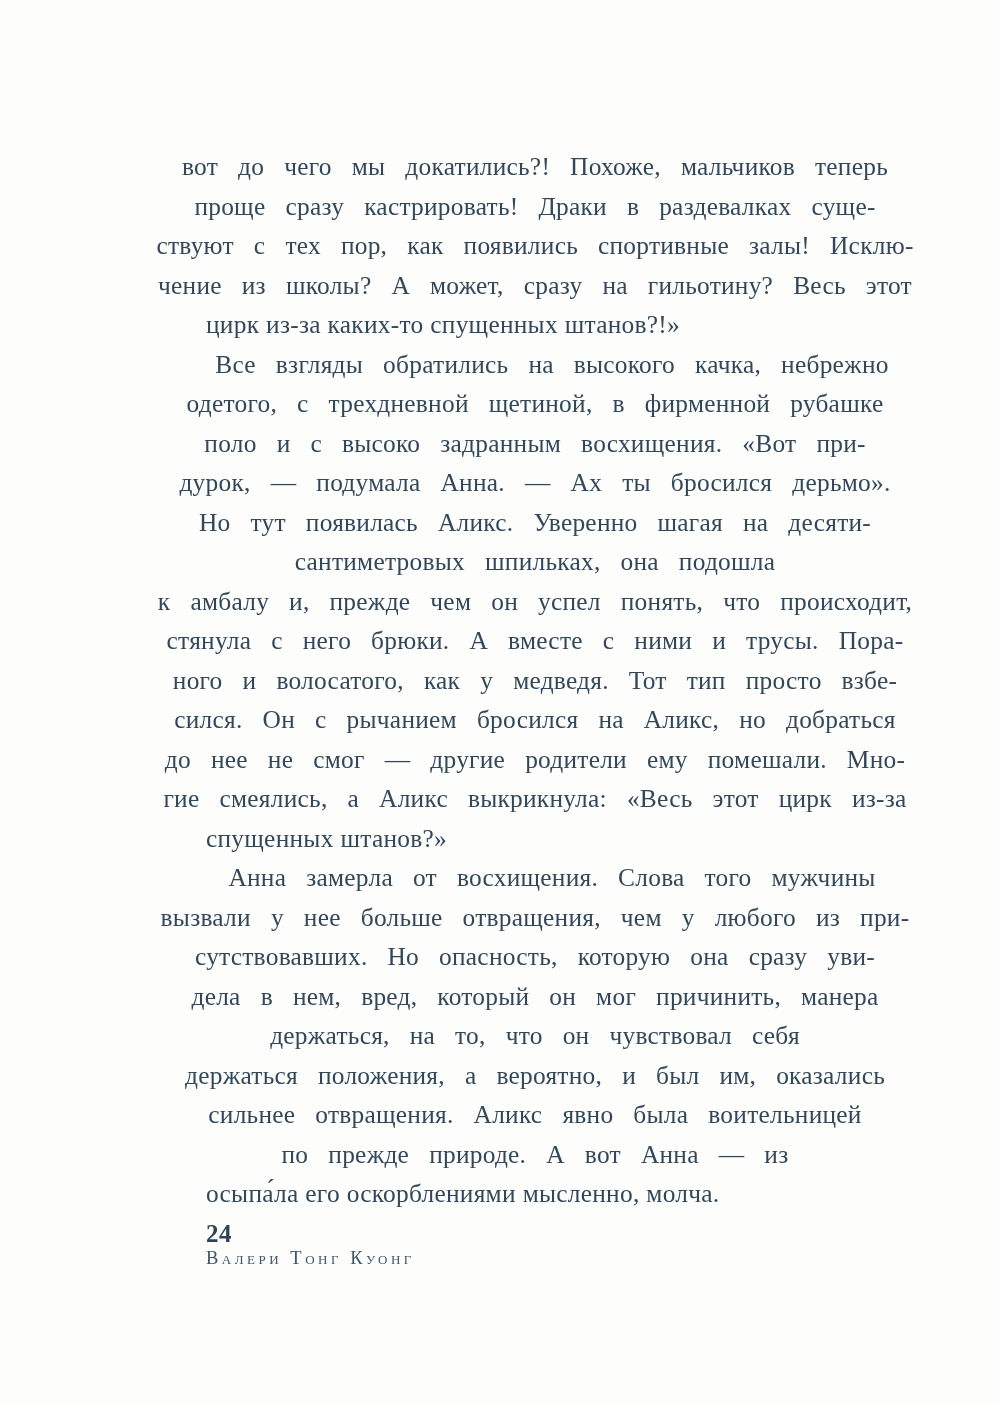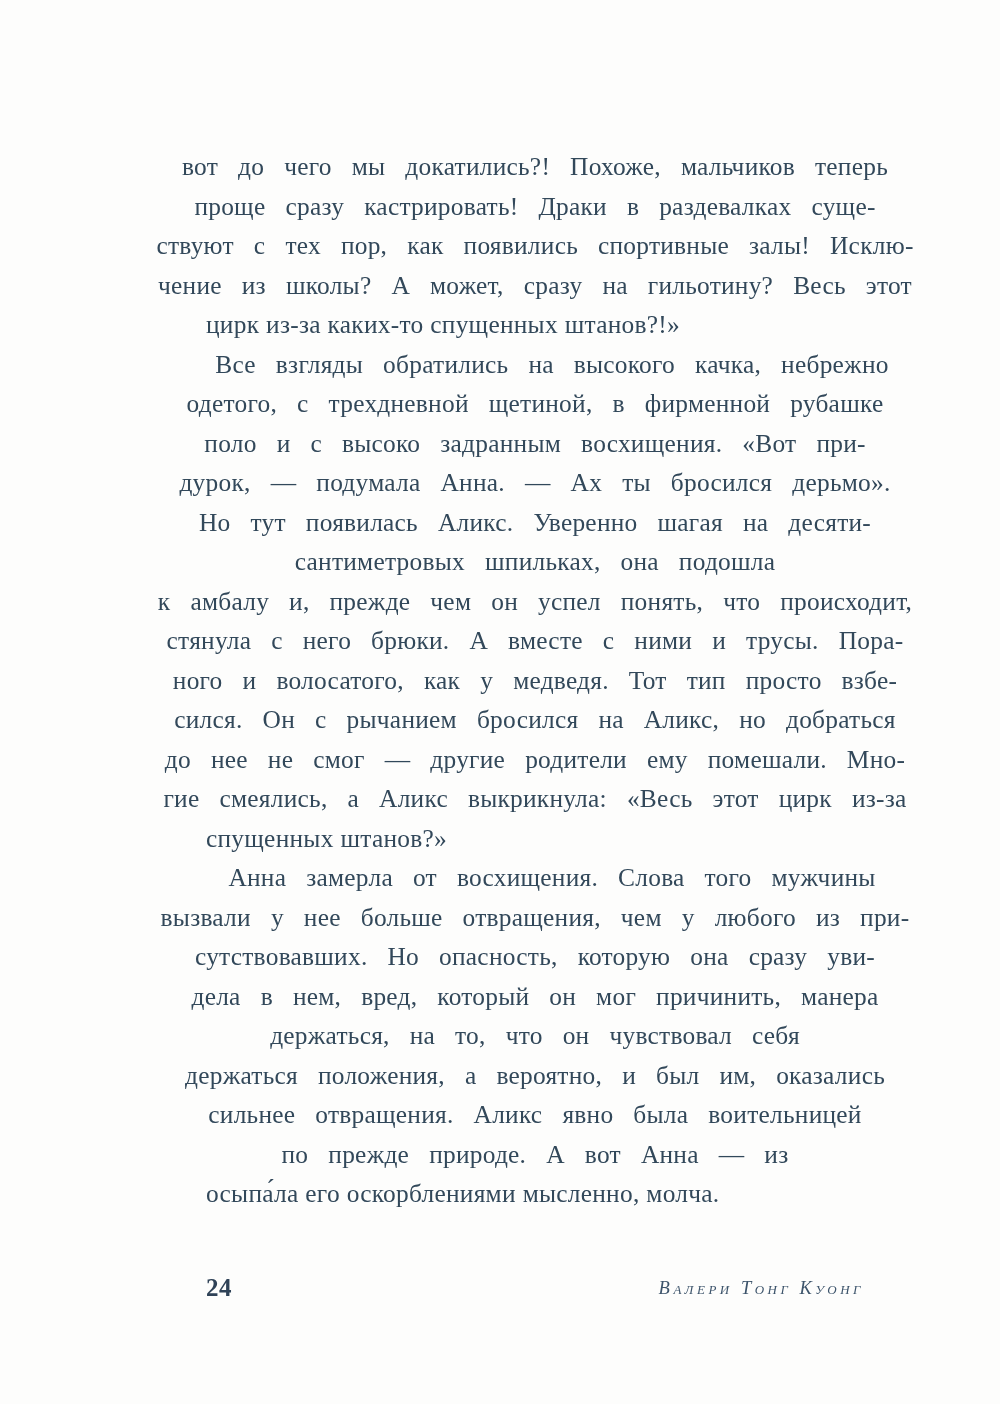--- a/index.html
+++ b/index.html
@@ -69,11 +69,12 @@
     position: absolute;
     left: 206px;
     right: 136px;
-    top: 1268px;
+    top: 1220px;
     height: 40px;
     display: flex;
-    align-items: center;
+    align-items: flex-start;
     justify-content: space-between;
+    flex-direction: column;
   }
   .folio {
     color: #2f4257;

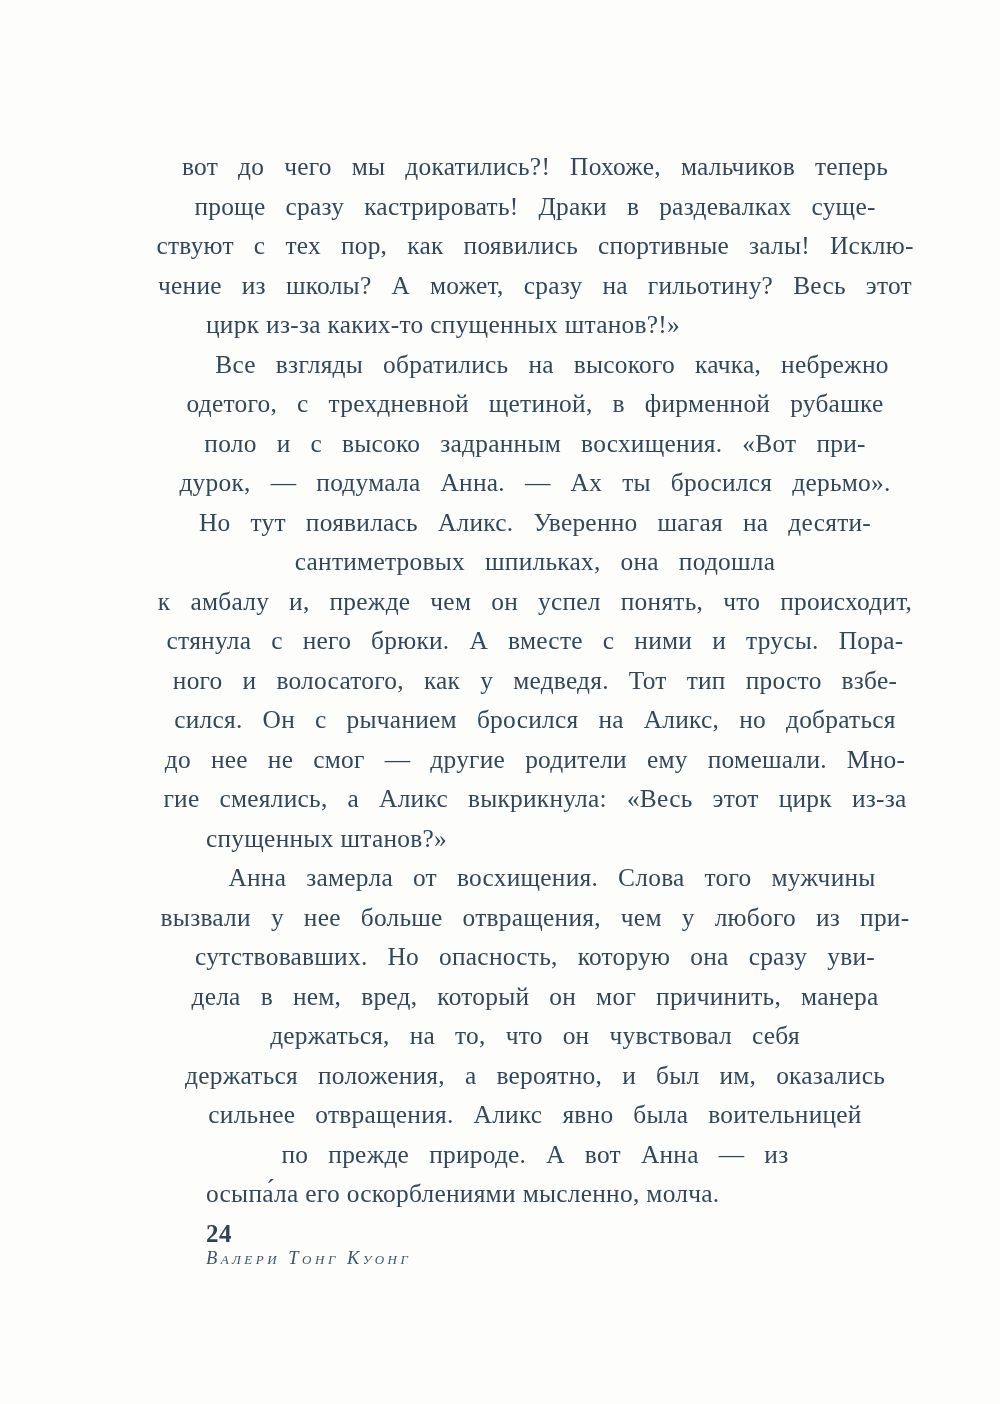--- a/index.html
+++ b/index.html
@@ -89,7 +89,6 @@
     font-variant: small-caps;
     text-transform: none;
     white-space: nowrap;
-    font-style: italic;
   }
 </style>
 </head>

